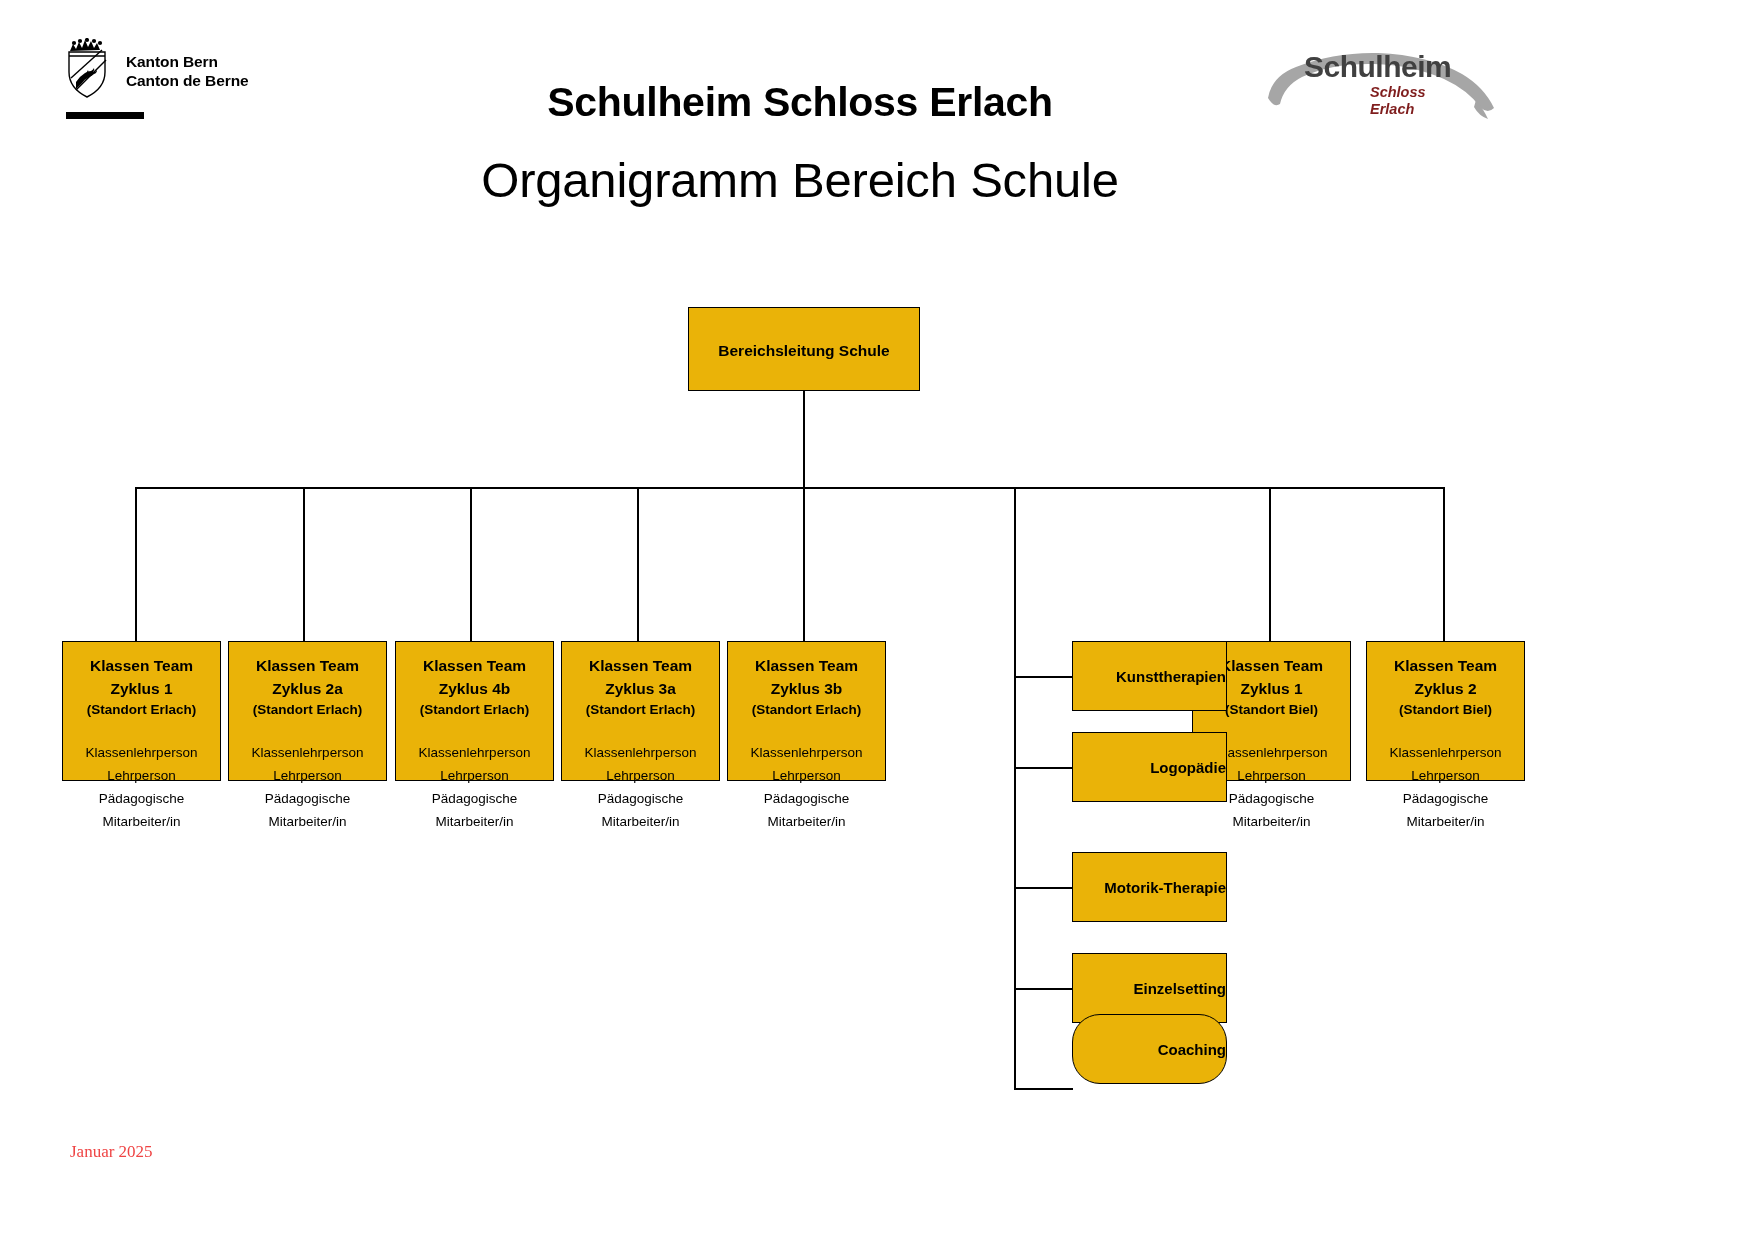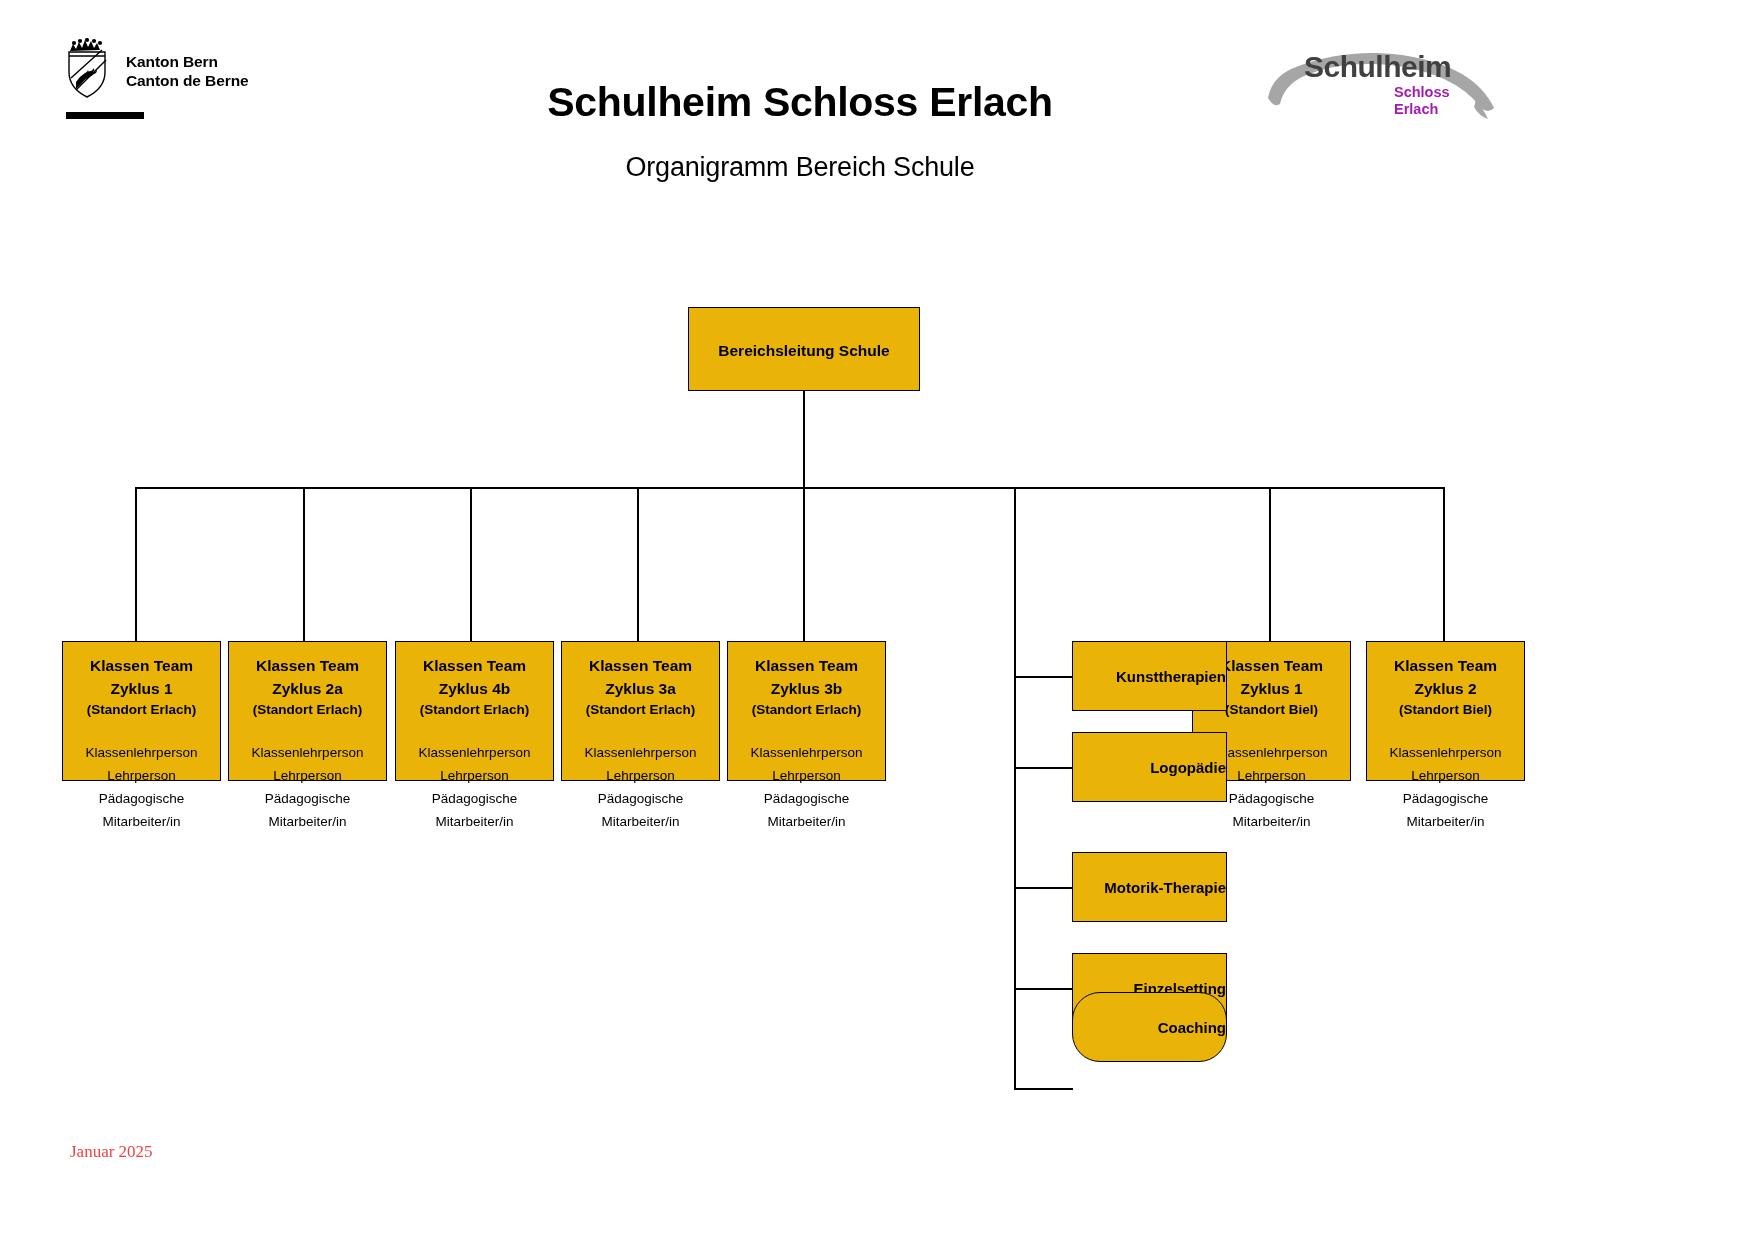--- a/index.html
+++ b/index.html
@@ -73,13 +73,14 @@
   }
   .sh-sub {
     position: absolute;
-    left: 132px;
+    left: 108px;
     top: 48px;
     font-size: 14.5px;
     font-weight: bold;
-    color: #a21caf;
+    color: #7f1d1d;
     line-height: 17px;
     z-index: 3;
+    font-style: italic;
   }
 
   .doc-title {

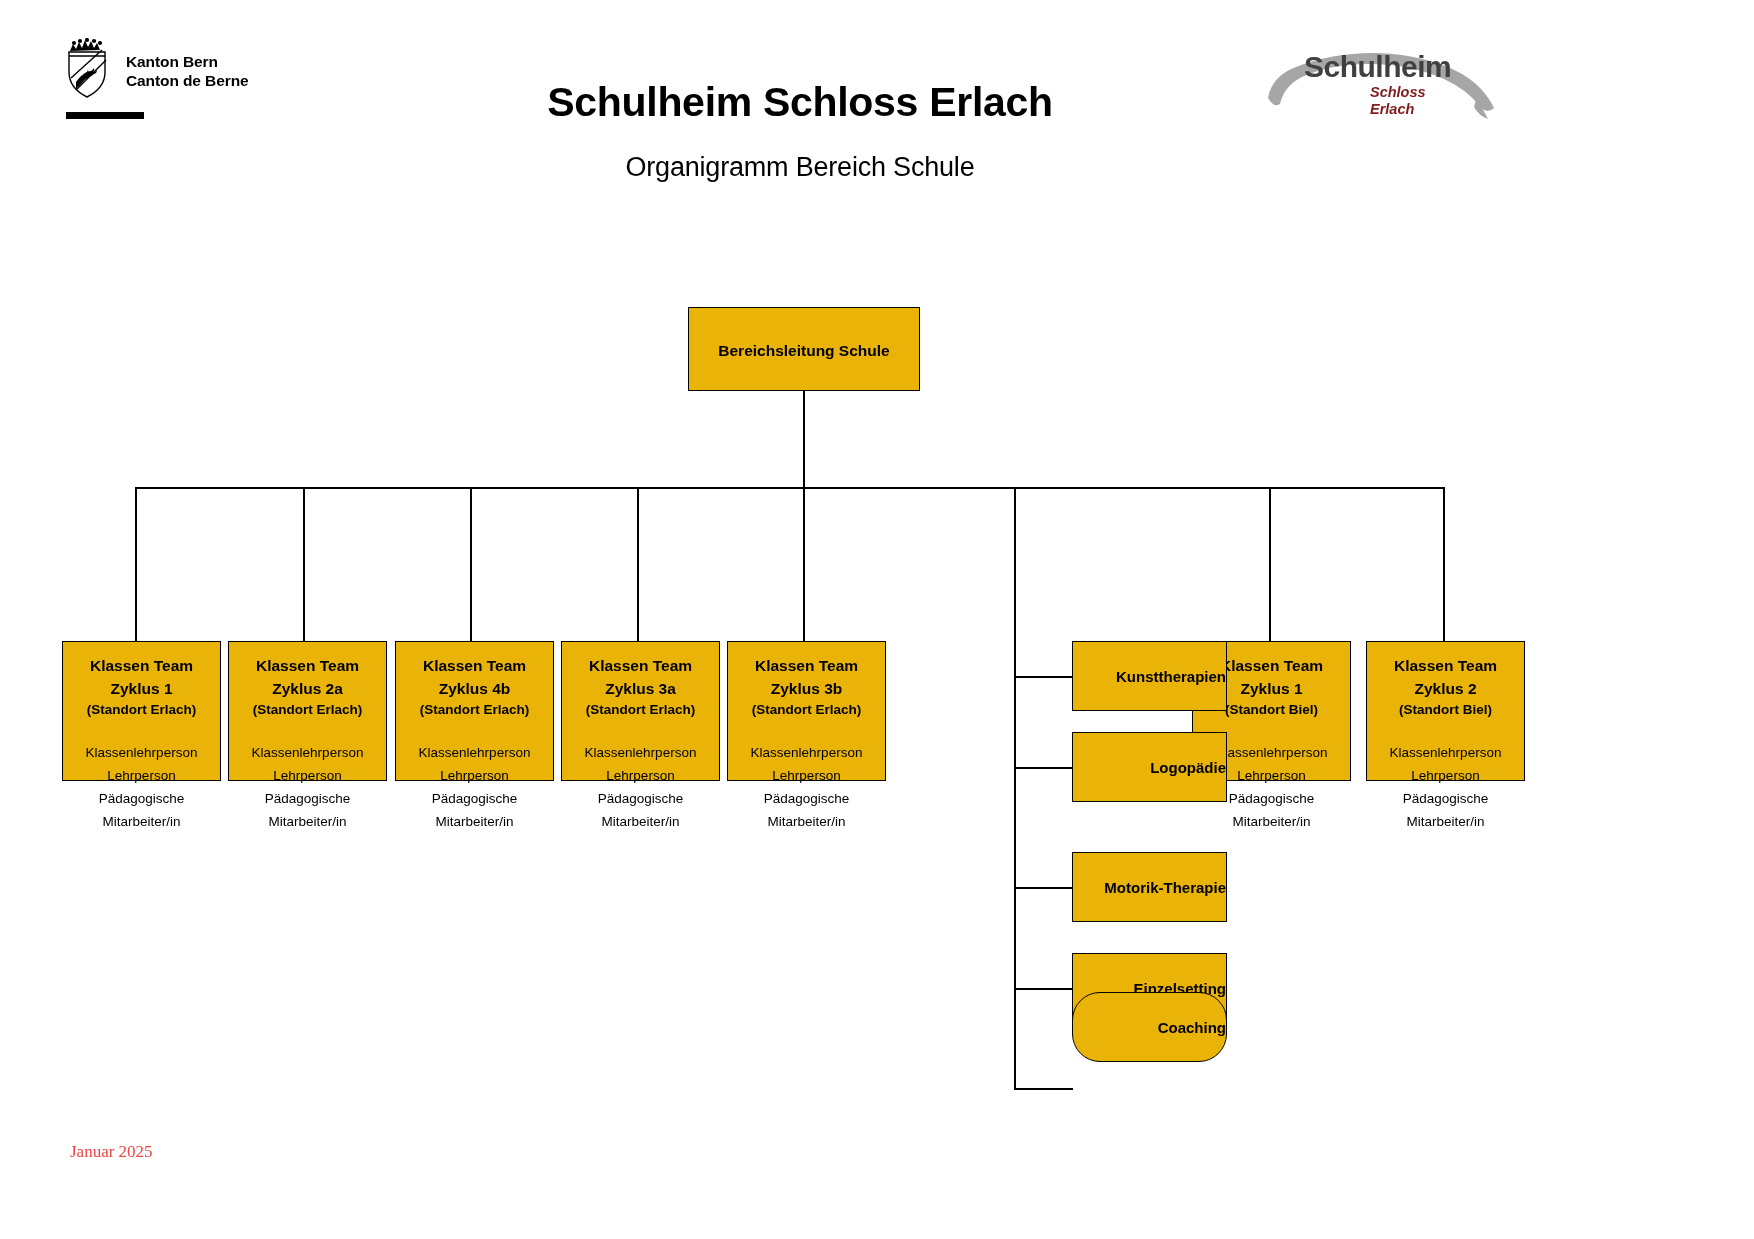--- a/index.html
+++ b/index.html
@@ -100,7 +100,7 @@
     top: 152px;
     width: 1600px;
     text-align: center;
-    font-size: 27px;
+    font-size: 49px;
     font-weight: normal;
     letter-spacing: -0.2px;
   }

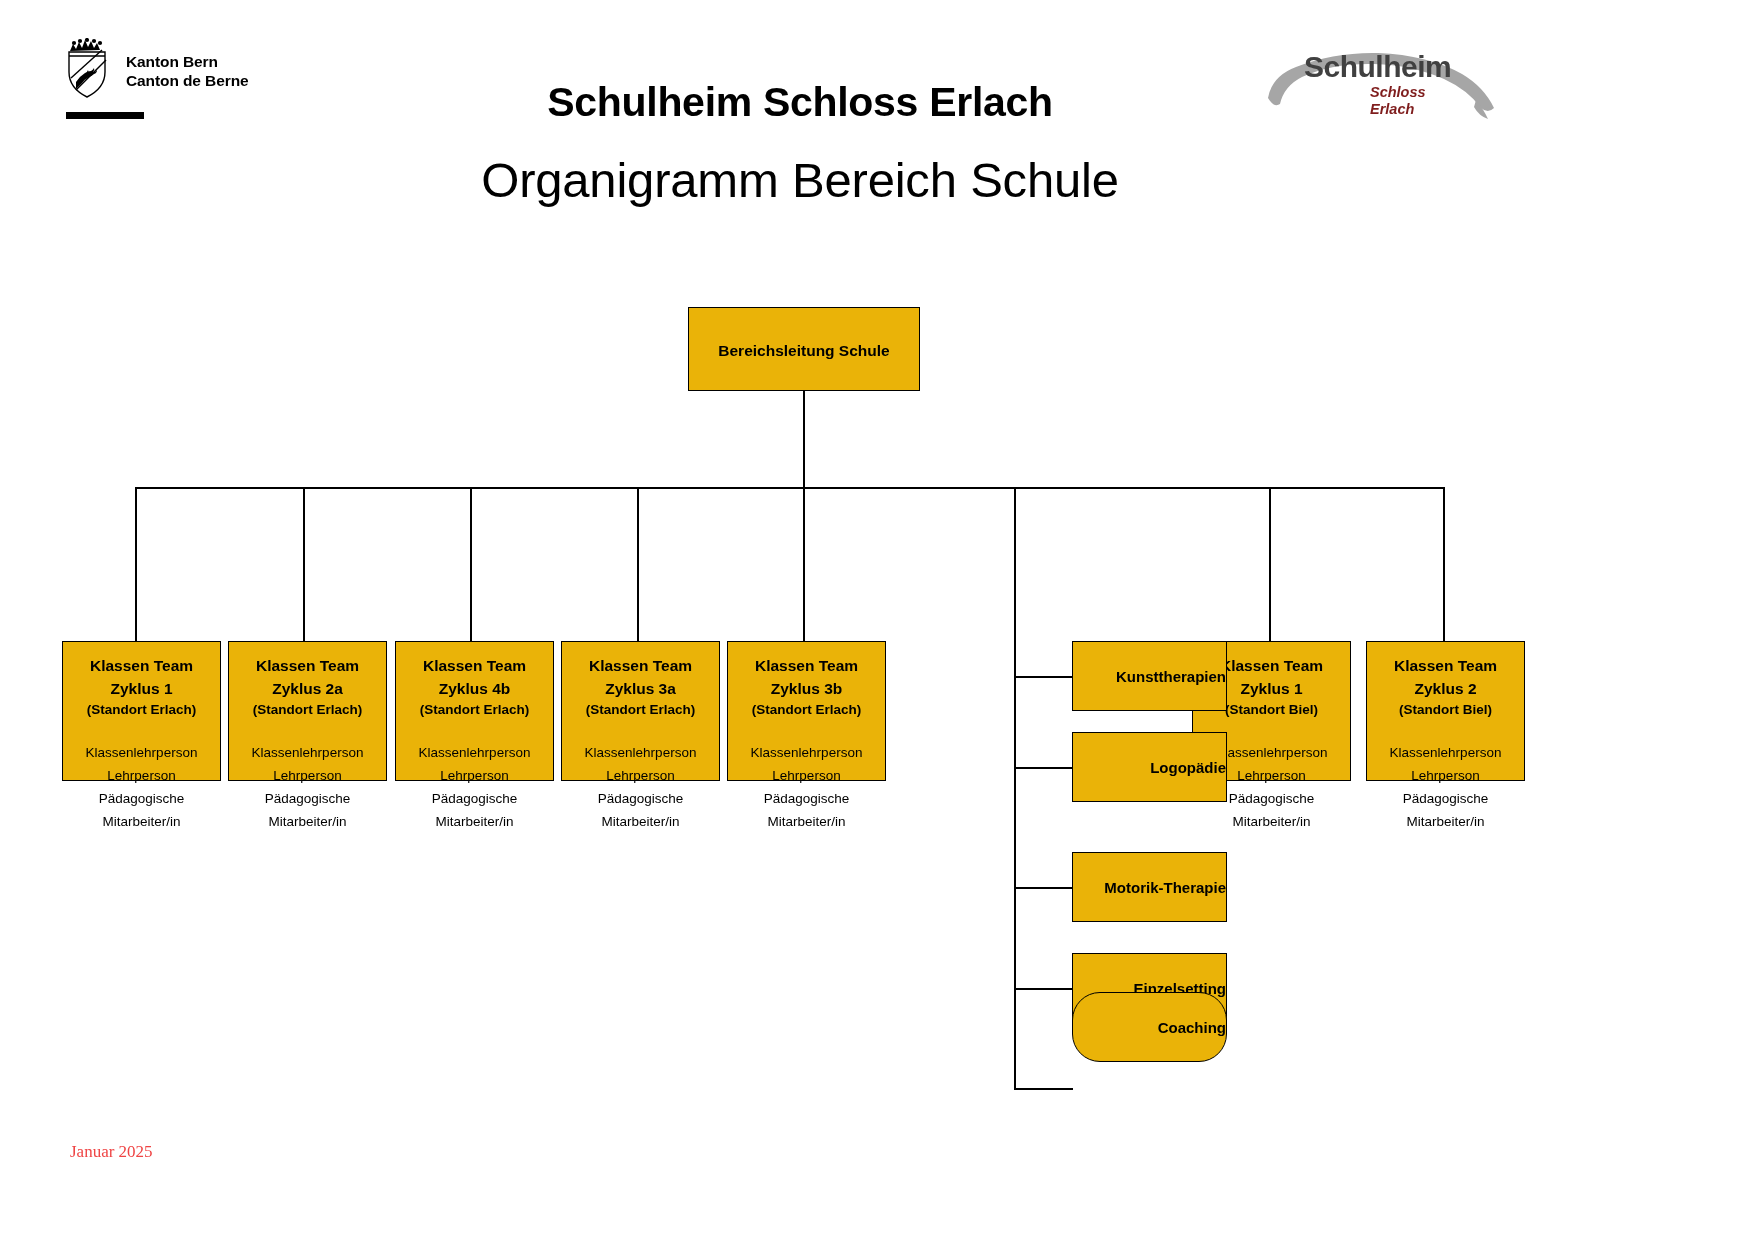--- a/index.html
+++ b/index.html
@@ -367,7 +367,7 @@
   <div class="node therapy" style="top:953px;">
     <div class="tlbl">Einzelsetting</div>
   </div>
-  <div class="node therapy" style="top:992px;border-radius:28px;">
+  <div class="node therapy" style="top:1014px;border-radius:28px;">
     <div class="tlbl">Coaching</div>
   </div>
 

